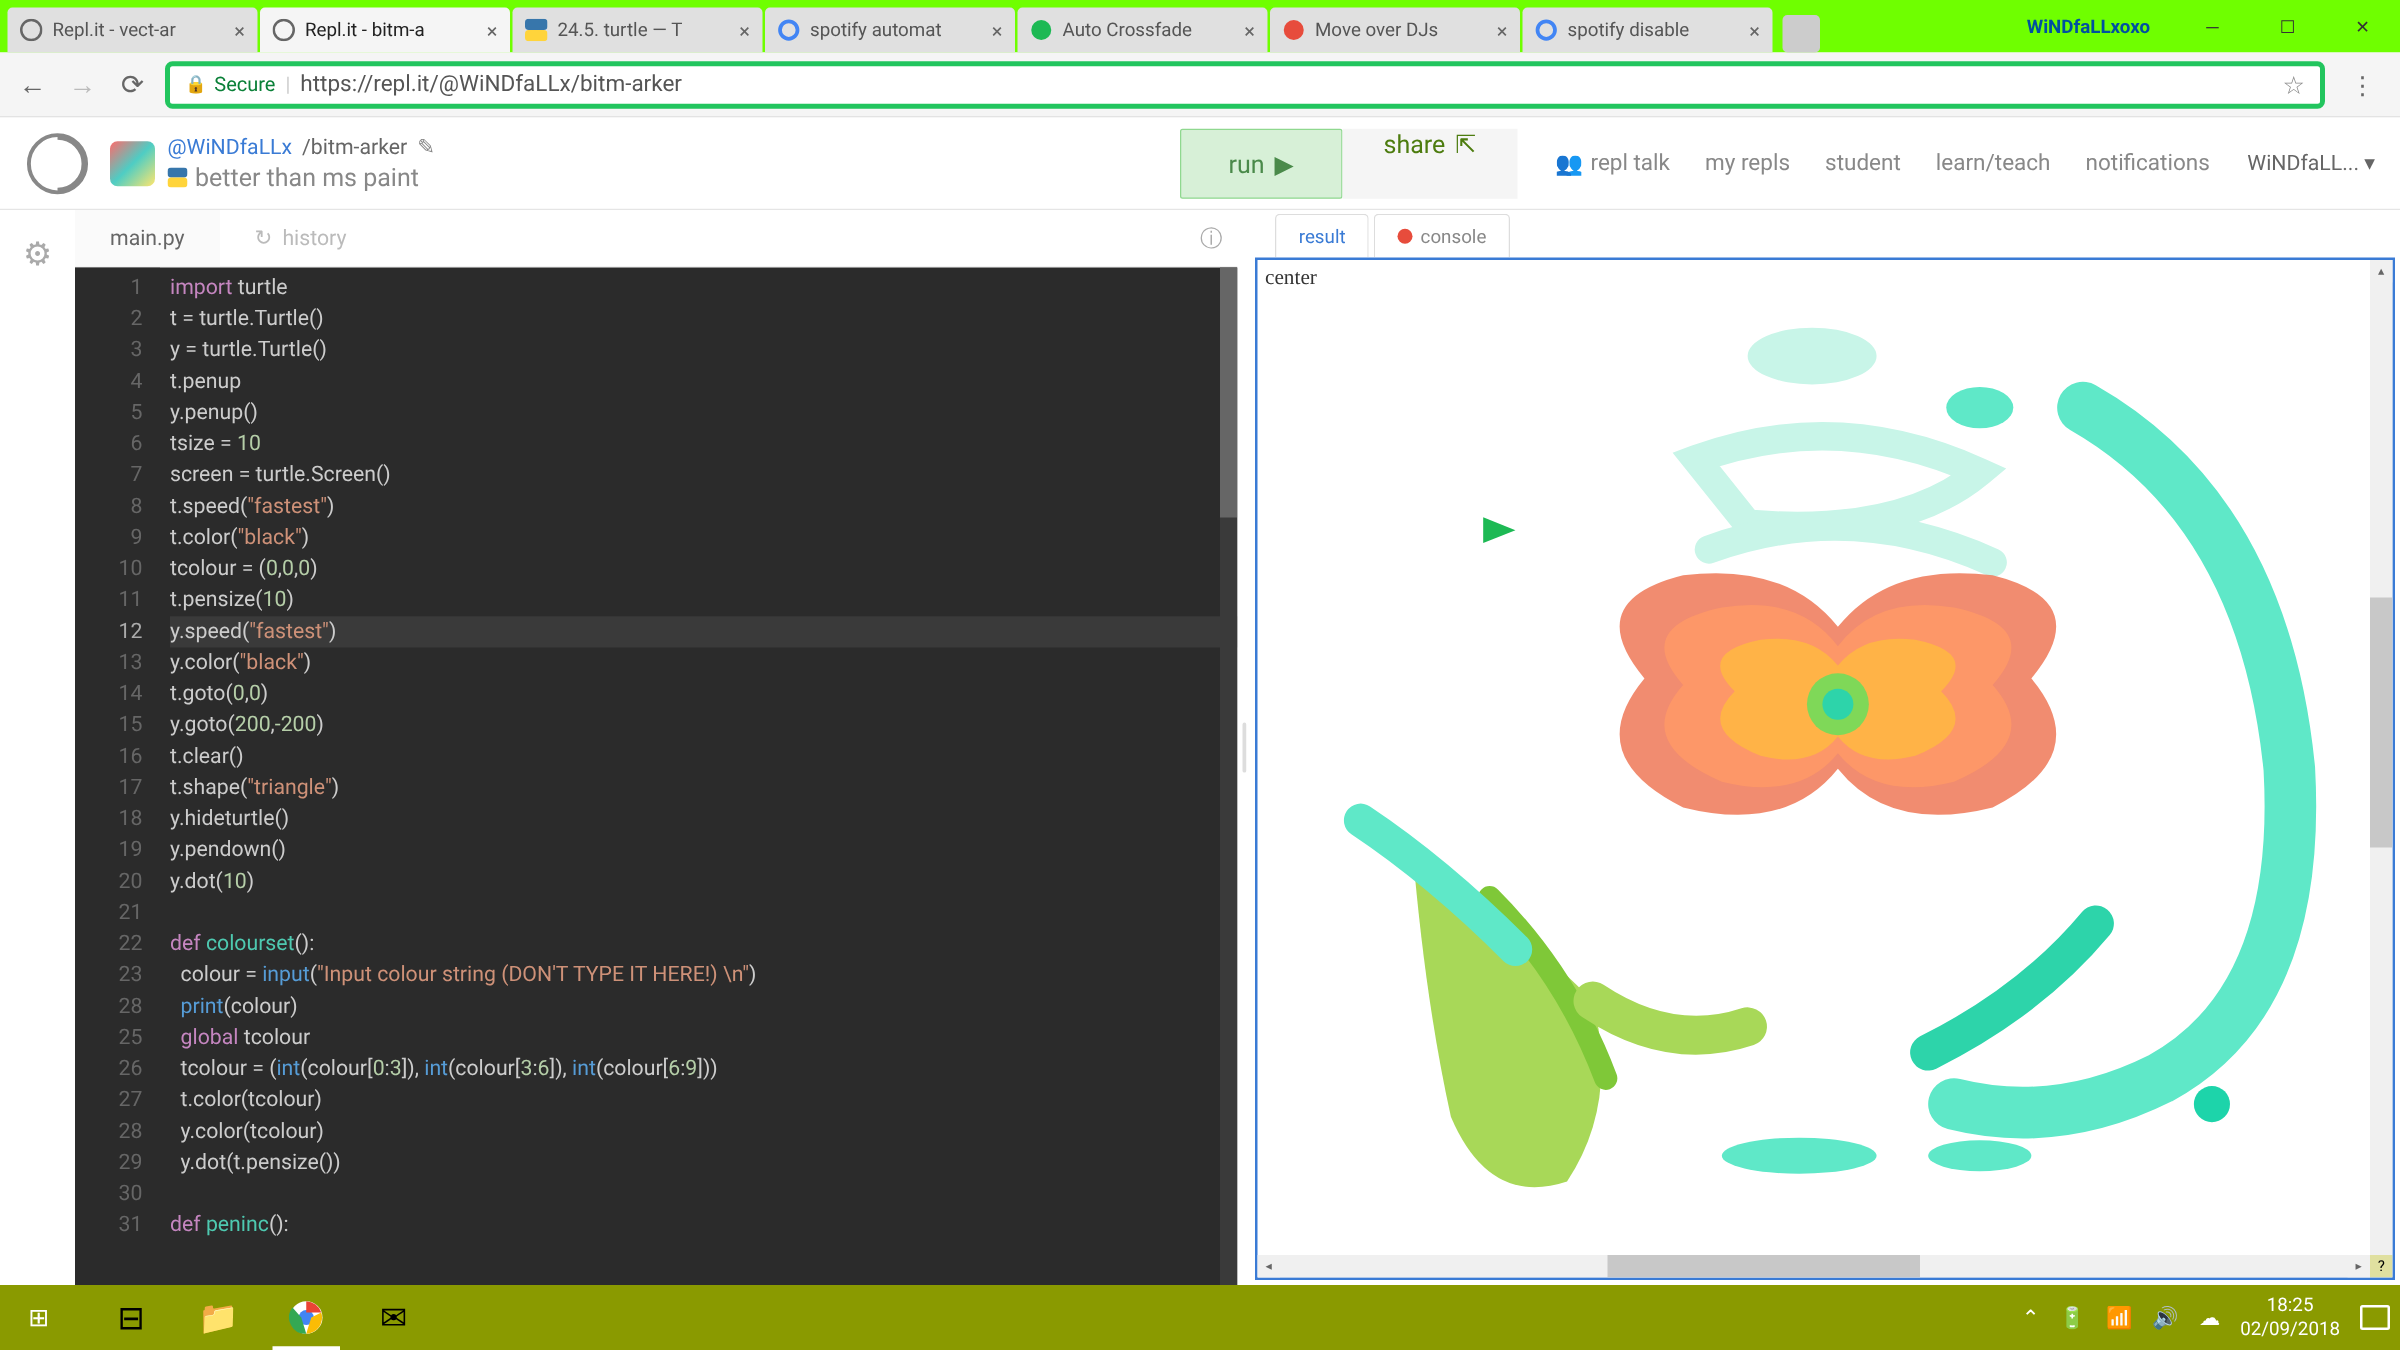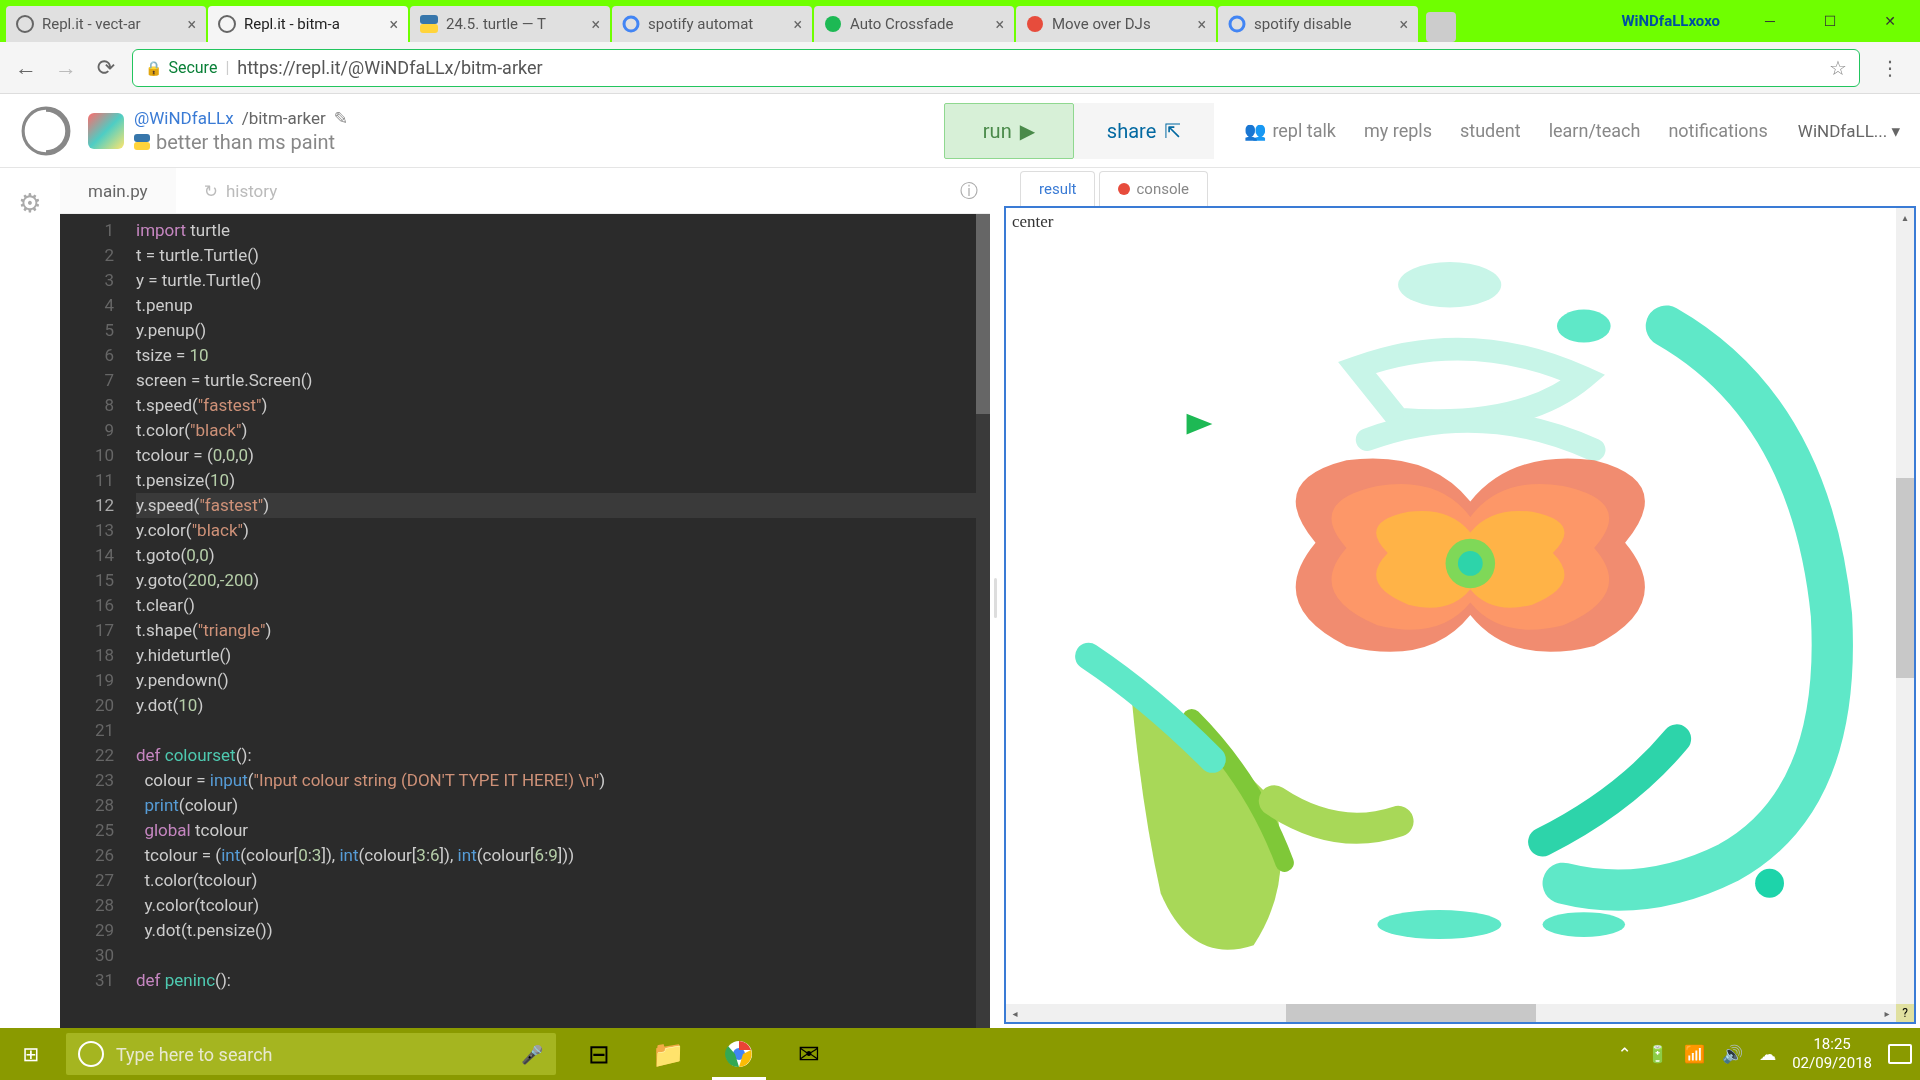--- a/index.html
+++ b/index.html
@@ -22,7 +22,7 @@
 .urlbar { height:52px; background:#f5f5f5; border-bottom:1px solid #ddd; display:flex; align-items:center; padding:0 12px; gap:12px; }
 .nav-btn { width:28px; height:28px; display:flex; align-items:center; justify-content:center; color:#666; font-size:22px; cursor:pointer; }
 .nav-btn.disabled { color:#bbb; }
-.url-field { flex:1; height:38px; border:1px solid #22c55e; border-radius:6px; display:flex; align-items:center; padding:0 12px; background:#fff; gap:8px; }
+.url-field { flex:1; height:38px; border:4px solid #22c55e; border-radius:6px; display:flex; align-items:center; padding:0 12px; background:#fff; gap:8px; }
 .secure { color:#0a8038; font-size:16px; display:flex; align-items:center; gap:6px; }
 .secure::before { content:"🔒"; font-size:14px; }
 .url-text { font-size:18px; color:#555; }

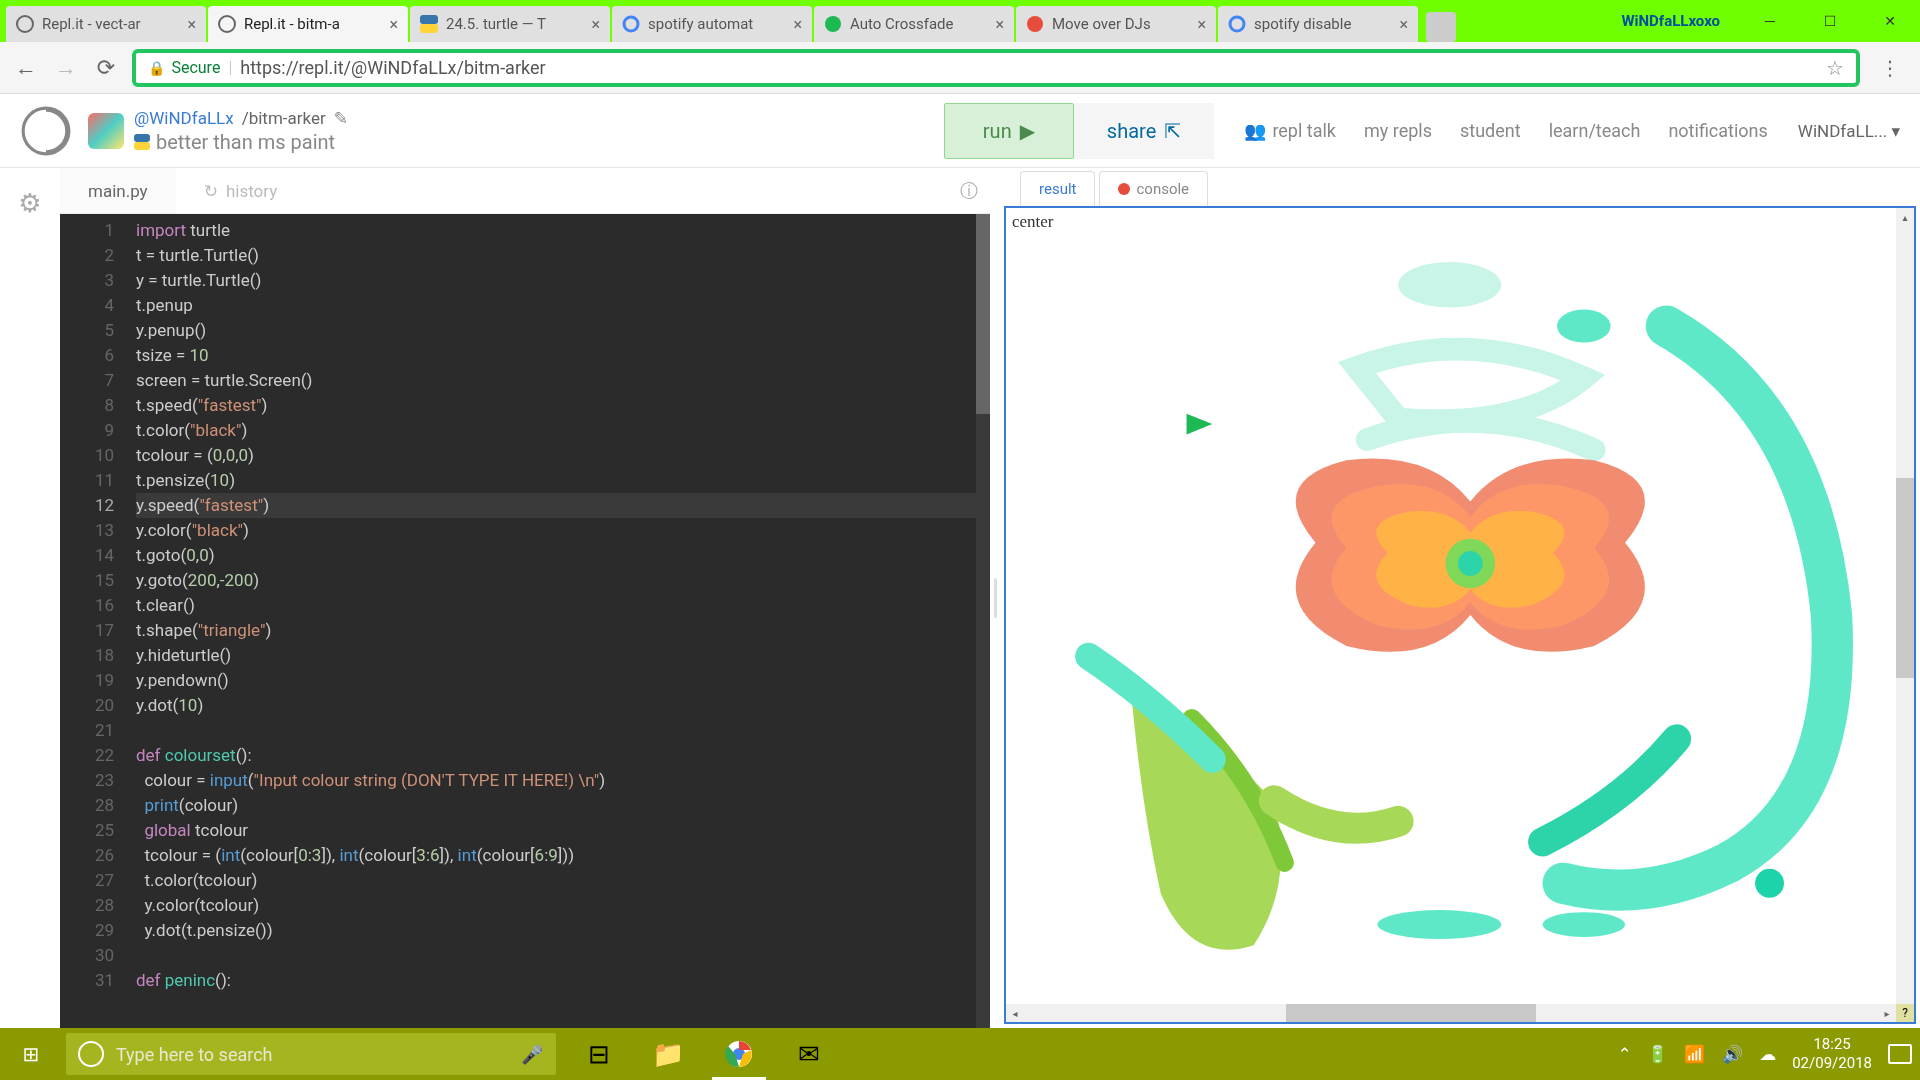--- a/index.html
+++ b/index.html
@@ -40,7 +40,7 @@
 .repl-sub { font-size:20px; color:#888; display:flex; align-items:center; gap:6px; margin-top:2px; }
 .py-icon { width:16px; height:16px; }
 .run-btn { margin-left:auto; background:#d7f0d7; border:1px solid #8fd88f; color:#4a8a4a; height:56px; width:130px; font-size:20px; display:flex; align-items:center; justify-content:center; gap:8px; cursor:pointer; border-radius:2px; }
-.share-btn { background:#f5f5f5; color:#0369a1; height:56px; width:140px; font-size:20px; display:flex; align-items:center; justify-content:center; gap:8px; margin-left:0; cursor:pointer; }
+.share-btn { background:#f5f5f5; color:#4d7c0f; height:56px; width:140px; font-size:20px; display:flex; align-items:flex-start; justify-content:center; gap:8px; margin-left:0; cursor:pointer; }
 .nav-links { display:flex; gap:28px; margin-left:30px; font-size:18px; color:#888; }
 .nav-link { cursor:pointer; display:flex; align-items:center; gap:6px; }
 .user-menu { margin-left:30px; font-size:17px; color:#666; cursor:pointer; }

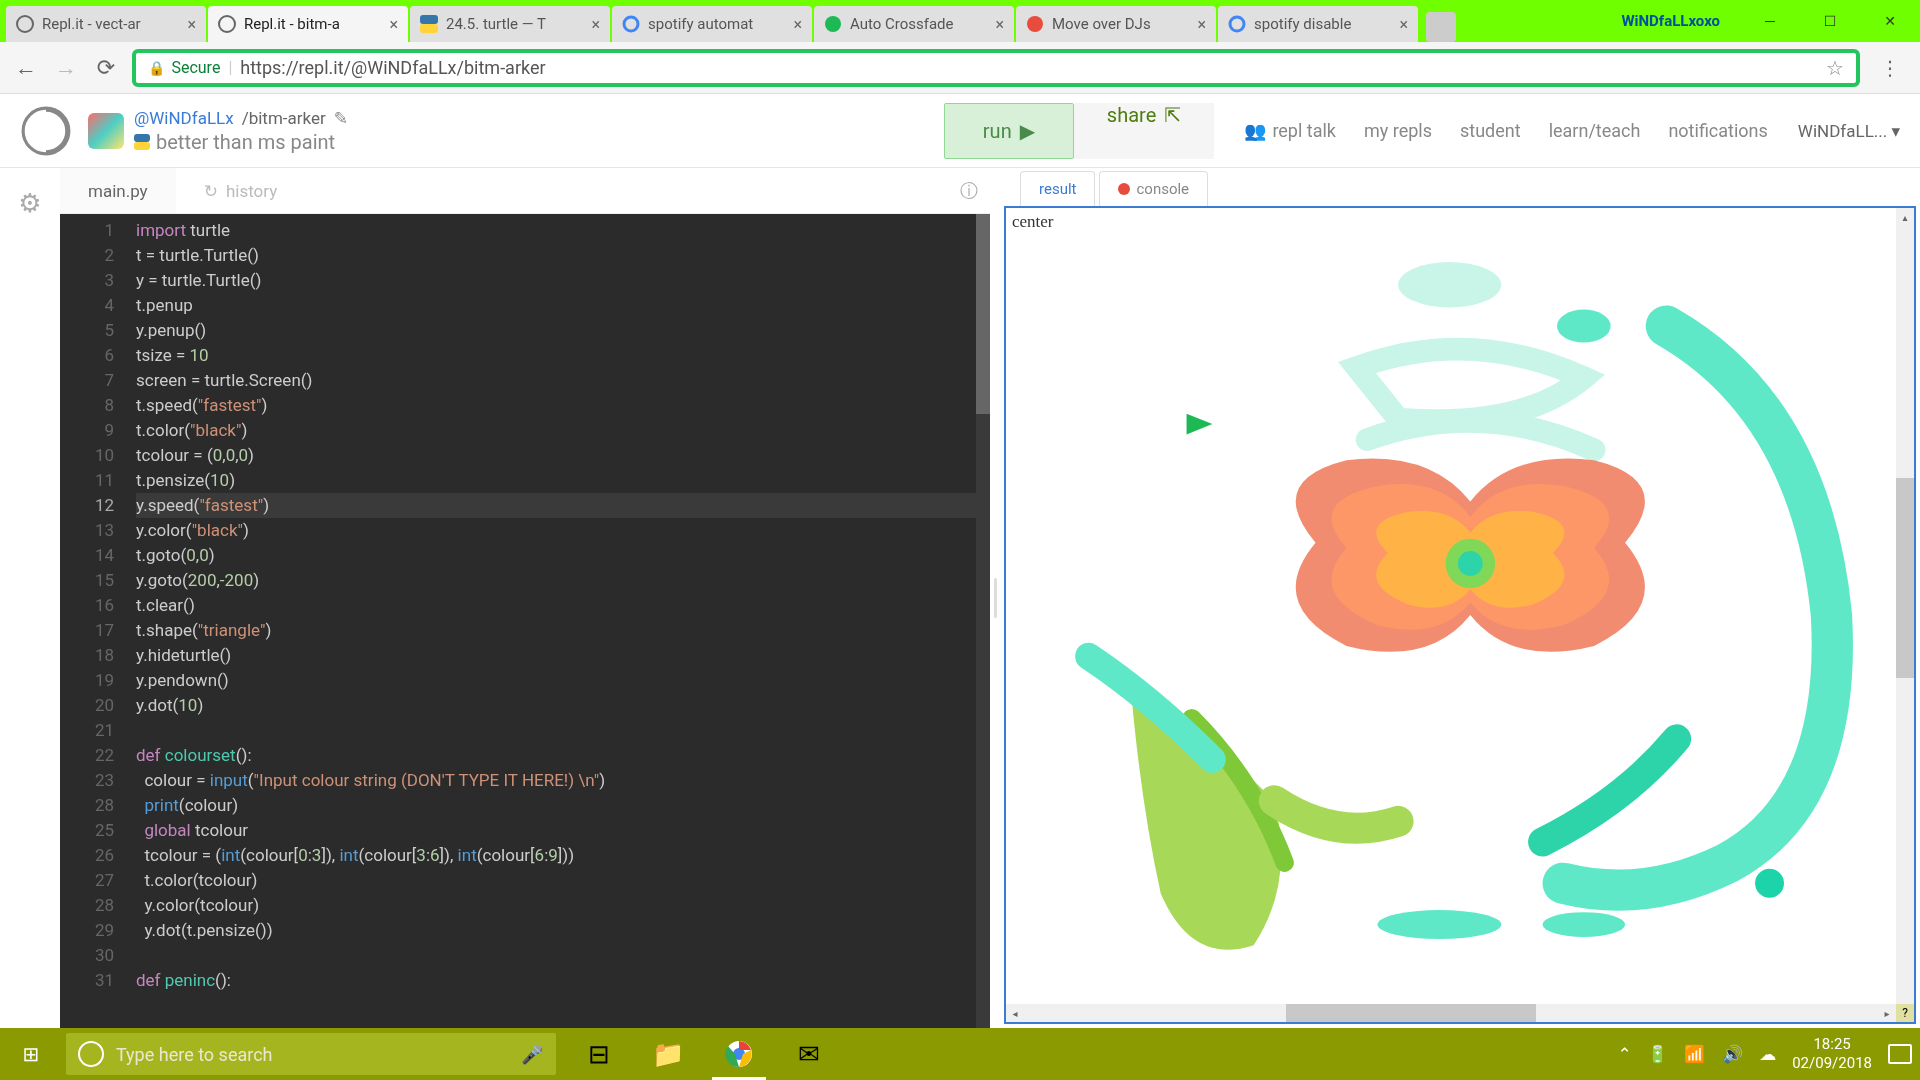--- a/index.html
+++ b/index.html
@@ -346,11 +346,6 @@
 
 <div class="taskbar">
   <div class="start">⊞</div>
-  <div class="search-box">
-    <div class="cortana"></div>
-    <span class="search-text">Type here to search</span>
-    <span class="mic">🎤</span>
-  </div>
   <div class="task-icons">
     <div class="task-icon">⊟</div>
     <div class="task-icon">📁</div>

